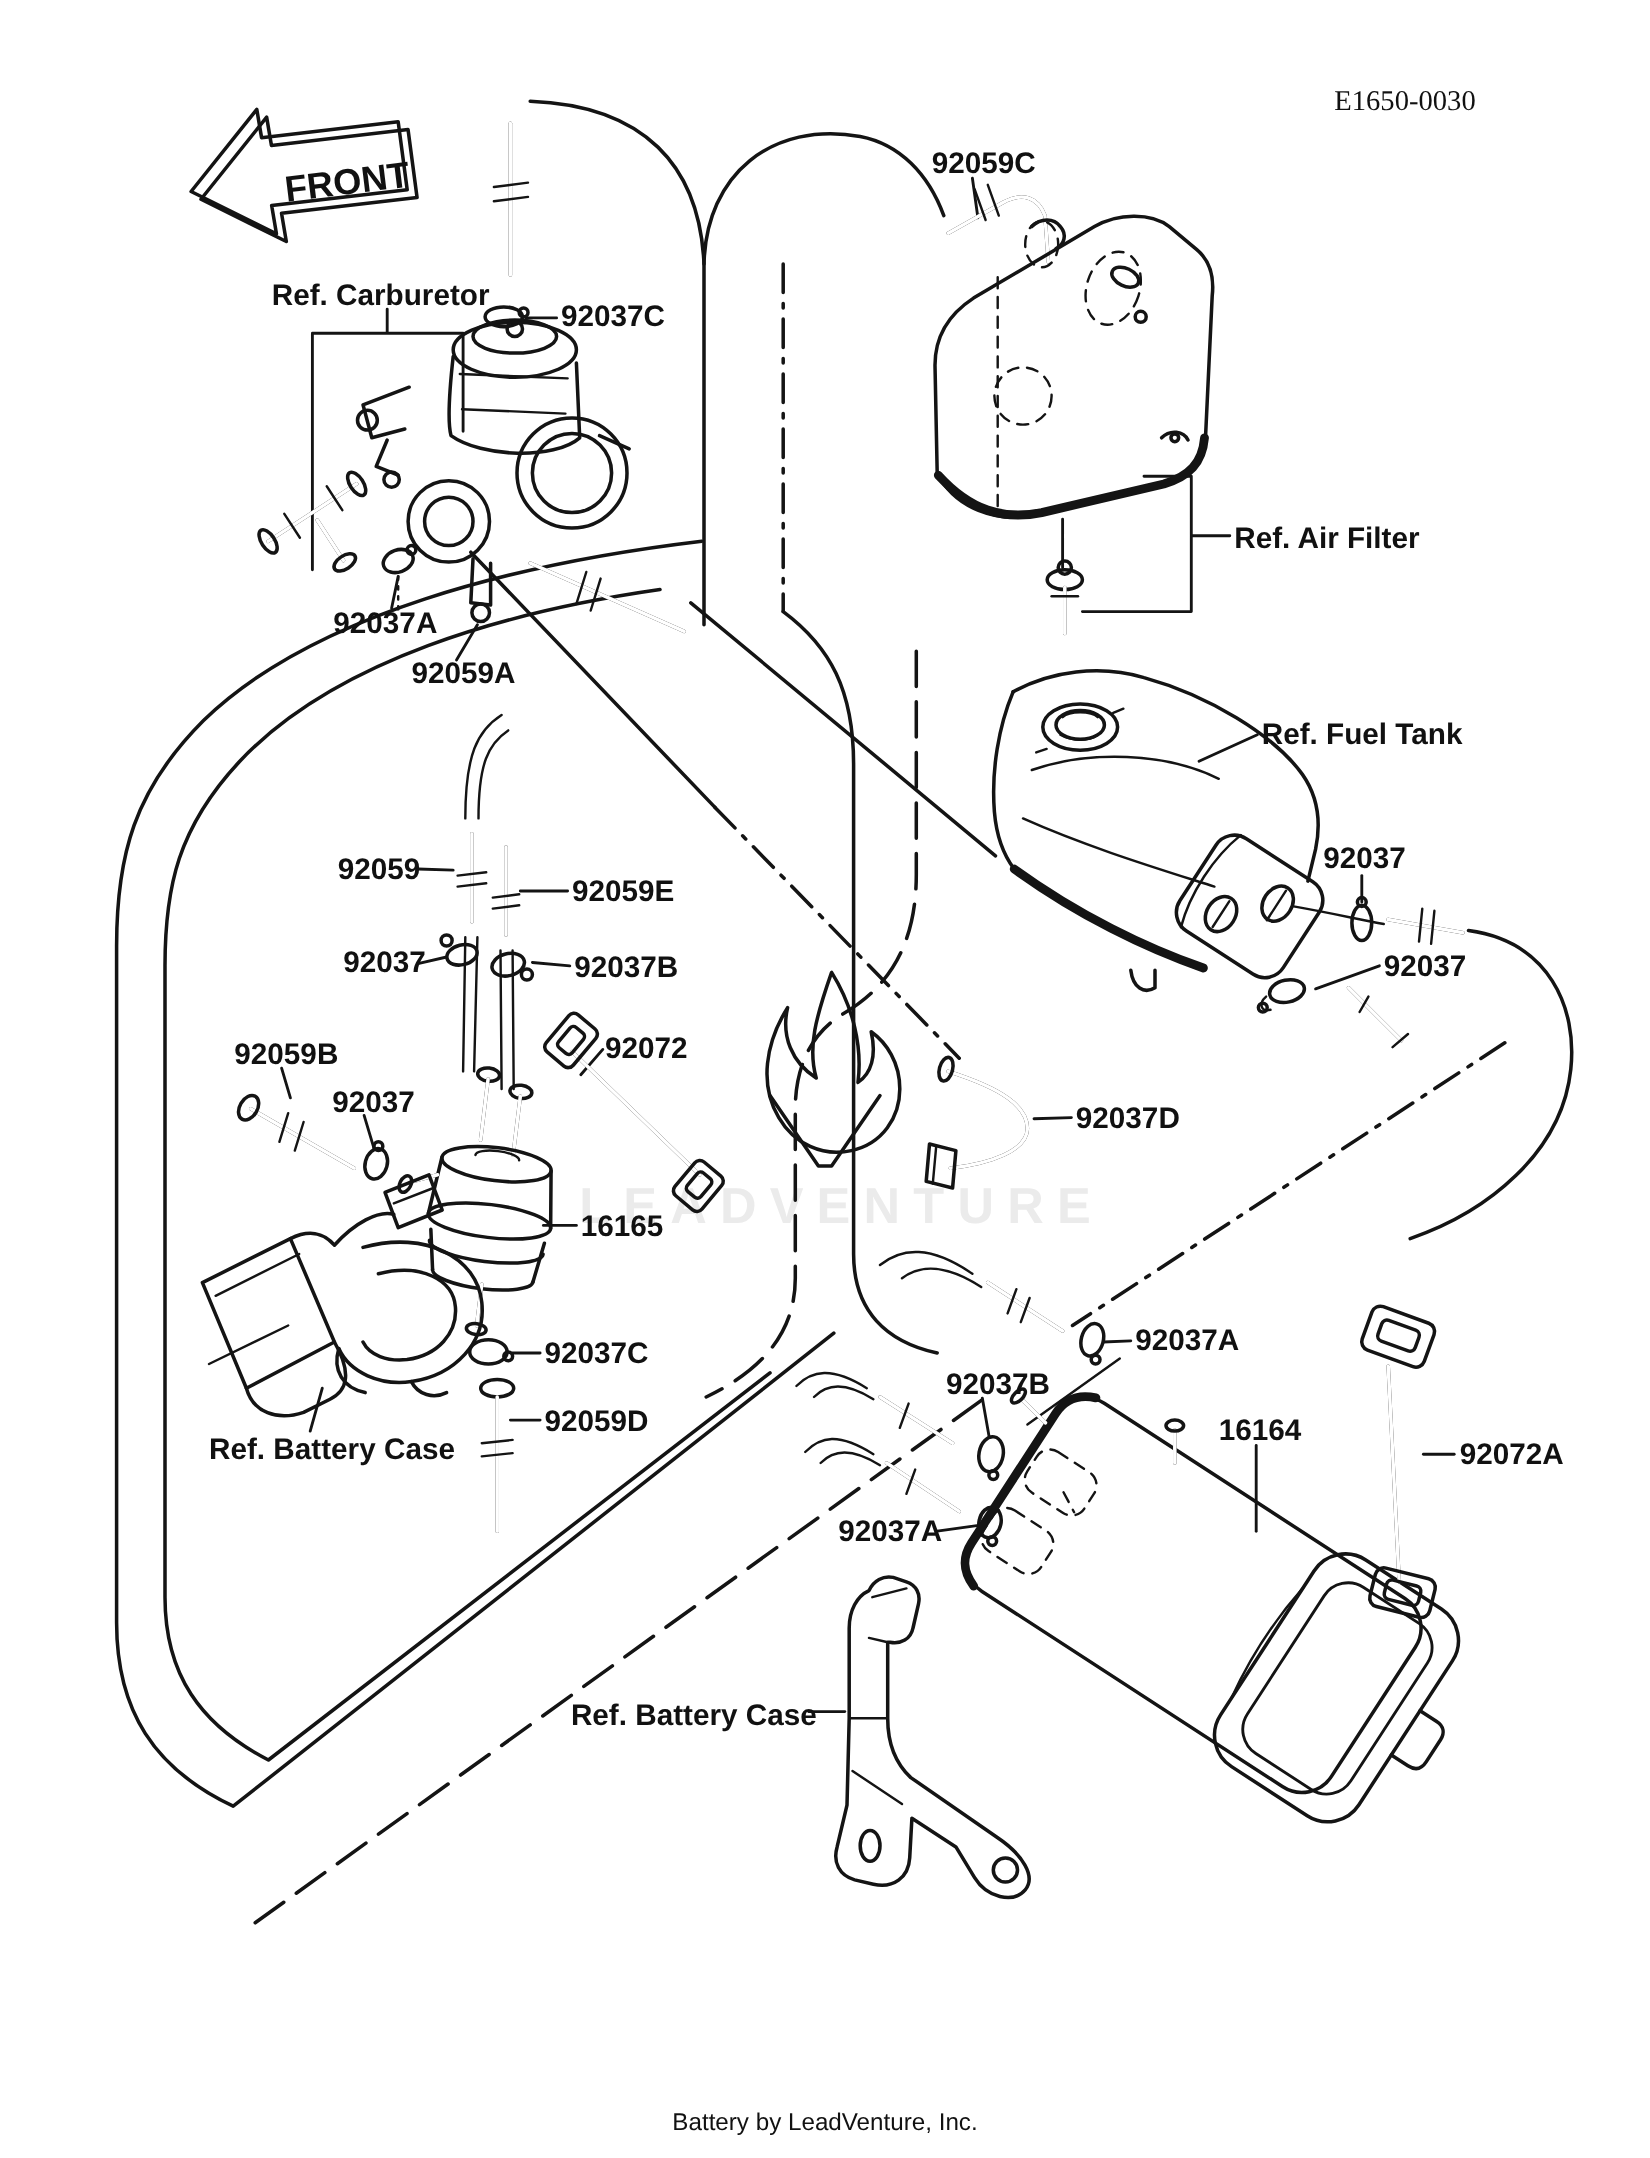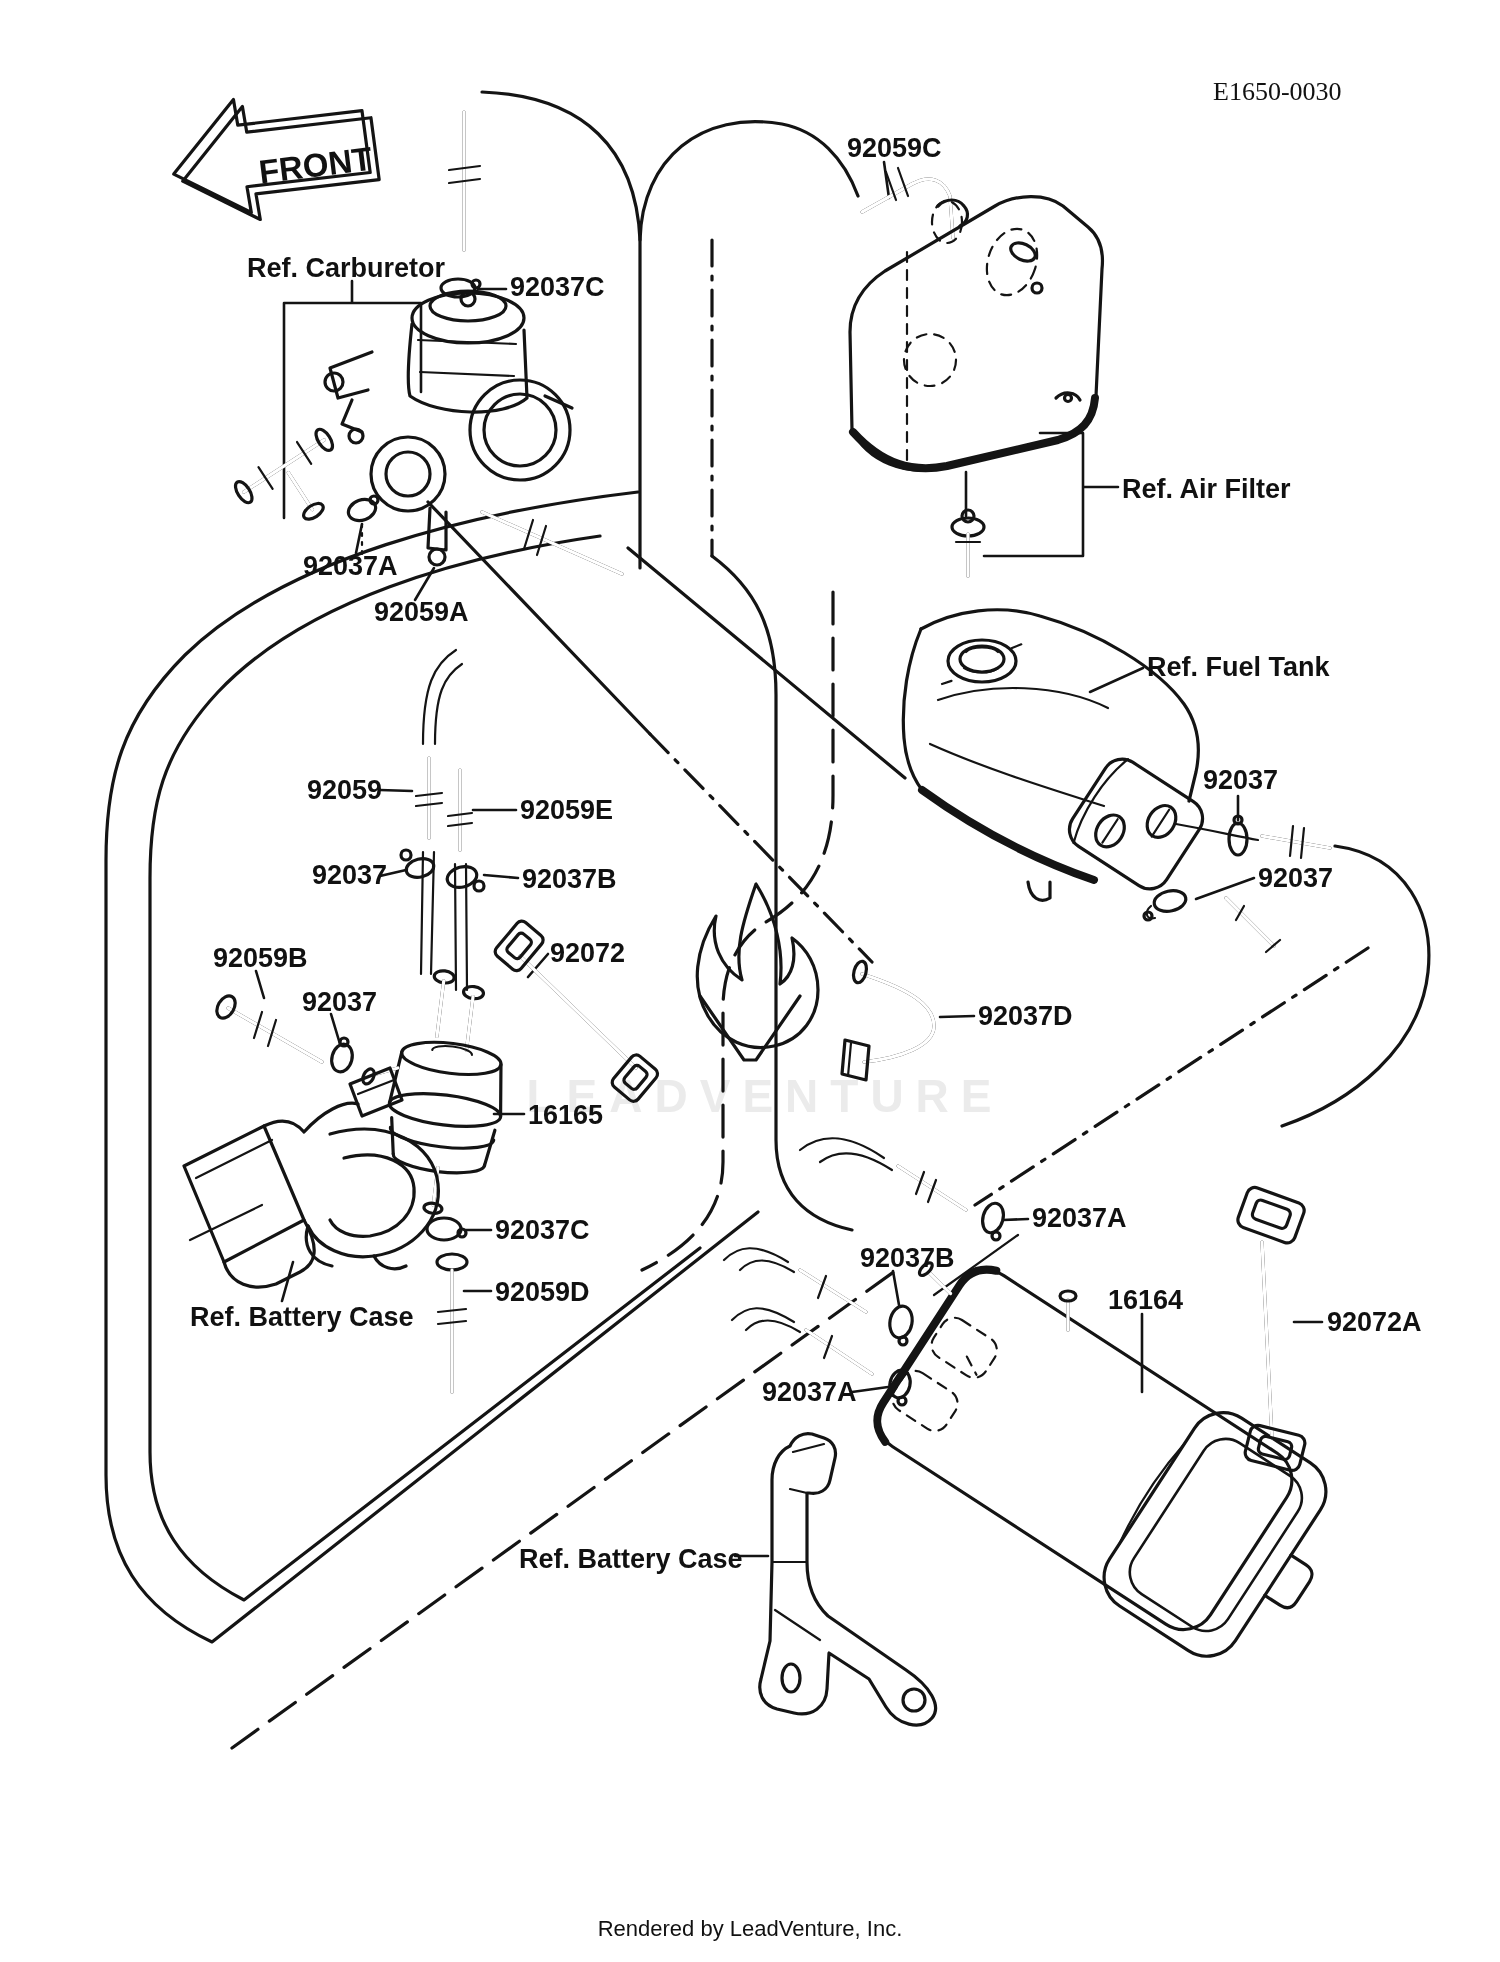--- a/index.html
+++ b/index.html
@@ -382,7 +382,7 @@
 
 </svg>
 
-<div id="footer">Rendered by LeadVenture, Inc.</div>
+<div id="footer">Battery by LeadVenture, Inc.</div>
 </div>
 
 </body></html>

